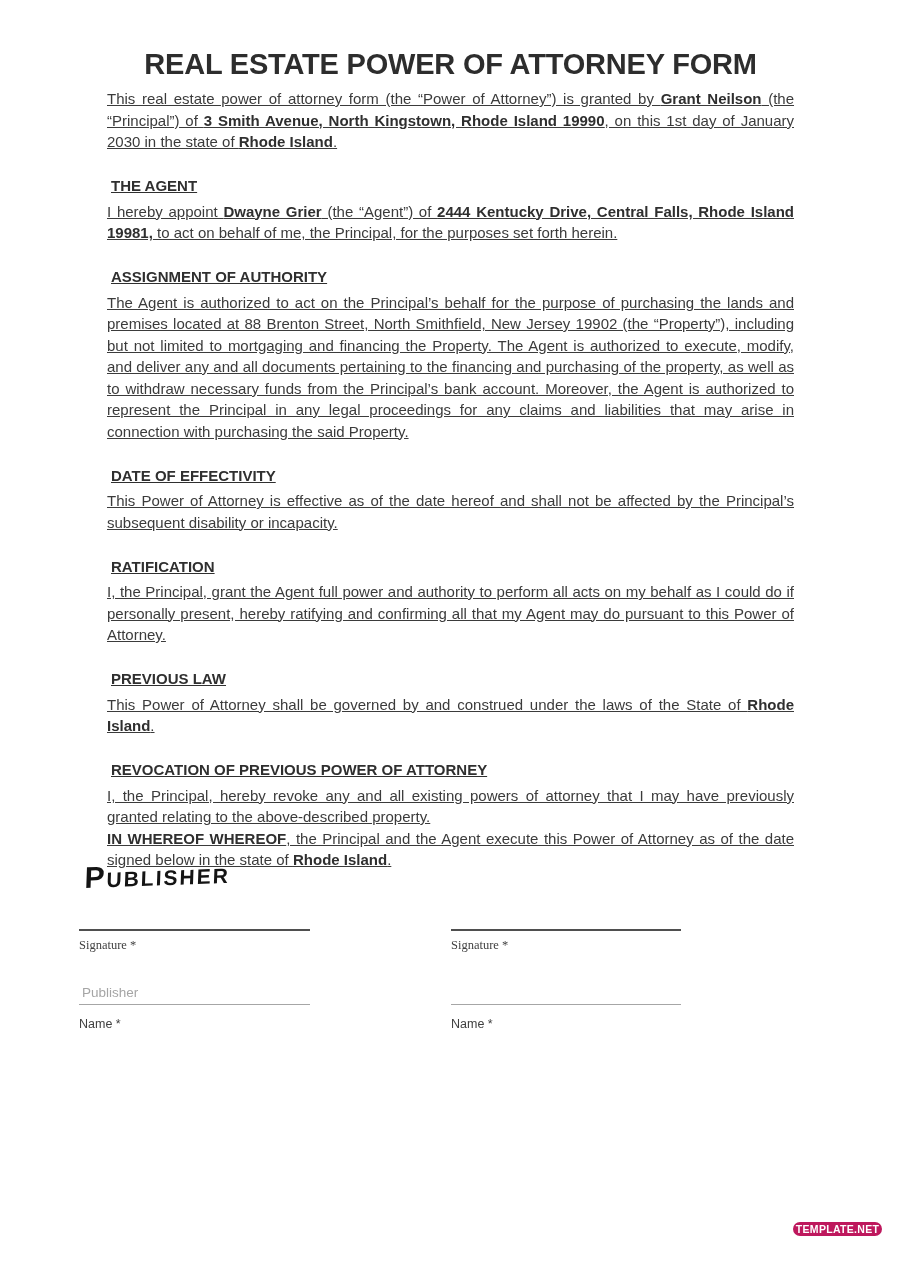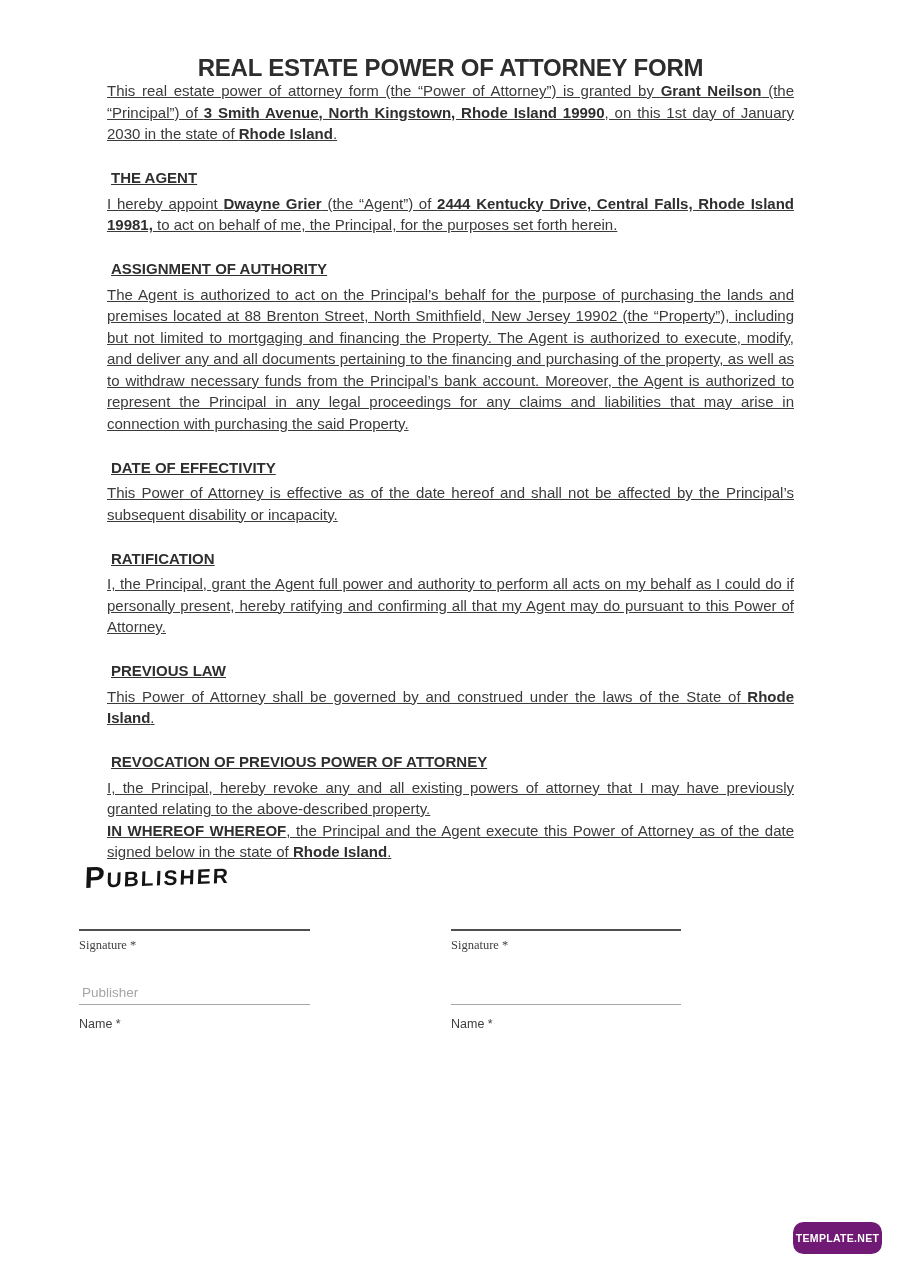--- a/index.html
+++ b/index.html
@@ -21,10 +21,10 @@
     margin-left: 107px;
   }
   h1.doc-title {
-    margin: 0;
-    padding-top: 56px;
+    margin: 12px;
+    padding-top: 40px;
     text-align: center;
-    font-size: 24px;
+    font-size: 29px;
     line-height: 24px;
     font-weight: 700;
     color: #2d2d2d;

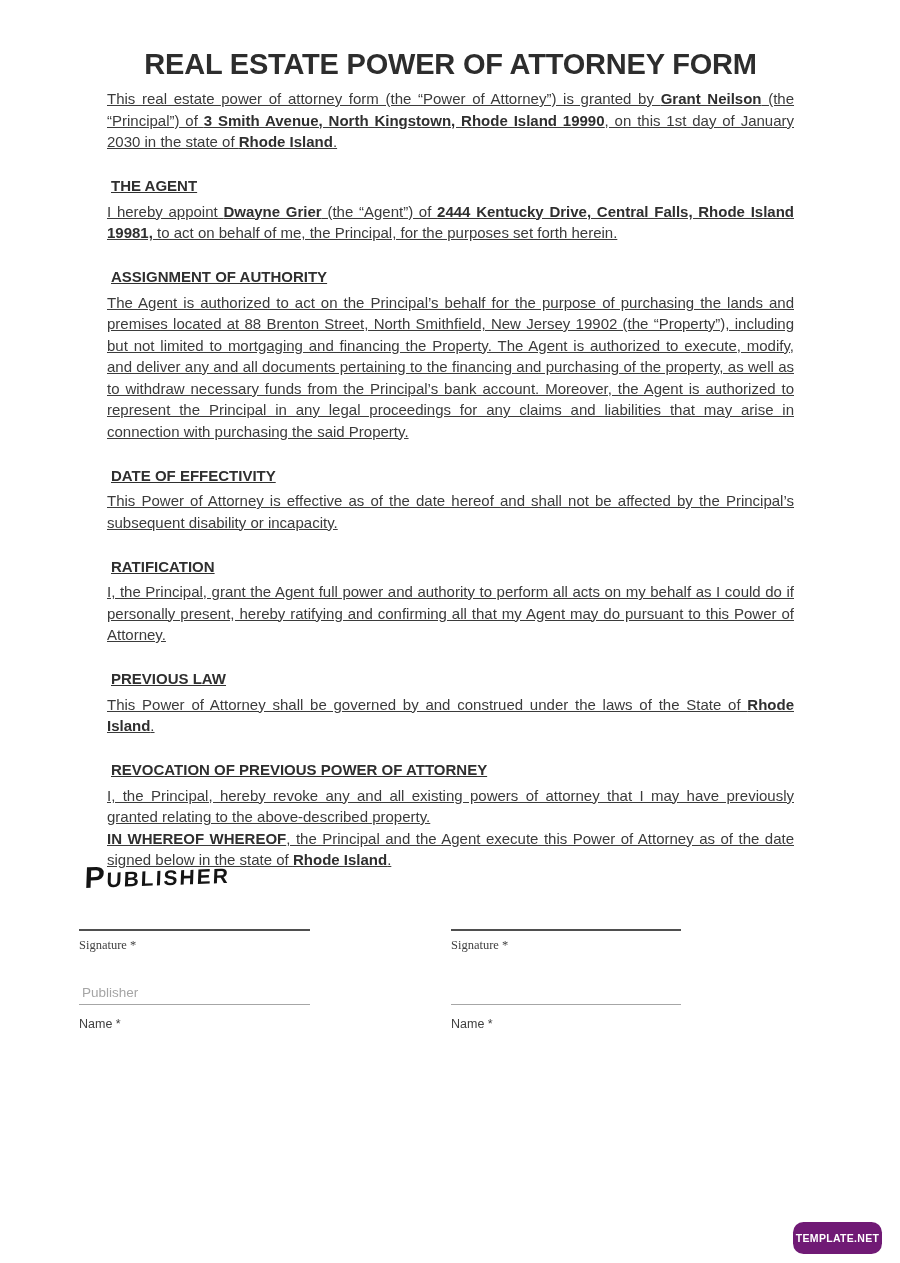--- a/index.html
+++ b/index.html
@@ -112,9 +112,9 @@
     left: 793px;
     top: 1222px;
     width: 89px;
-    height: 32px;
+    height: 14px;
     border-radius: 10.5px;
-    background: #701a75;
+    background: #be185d;
     color: #ffffff;
     font-size: 10.5px;
     font-weight: 700;

